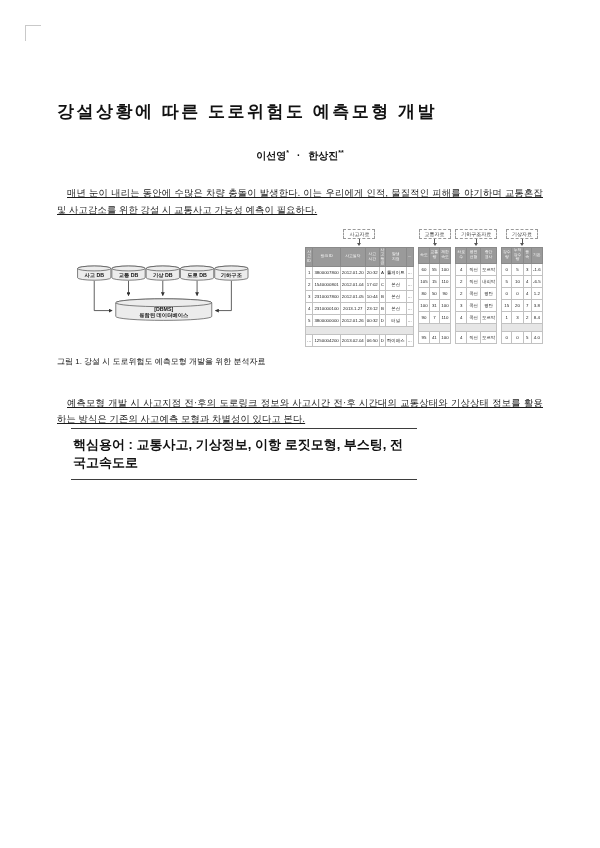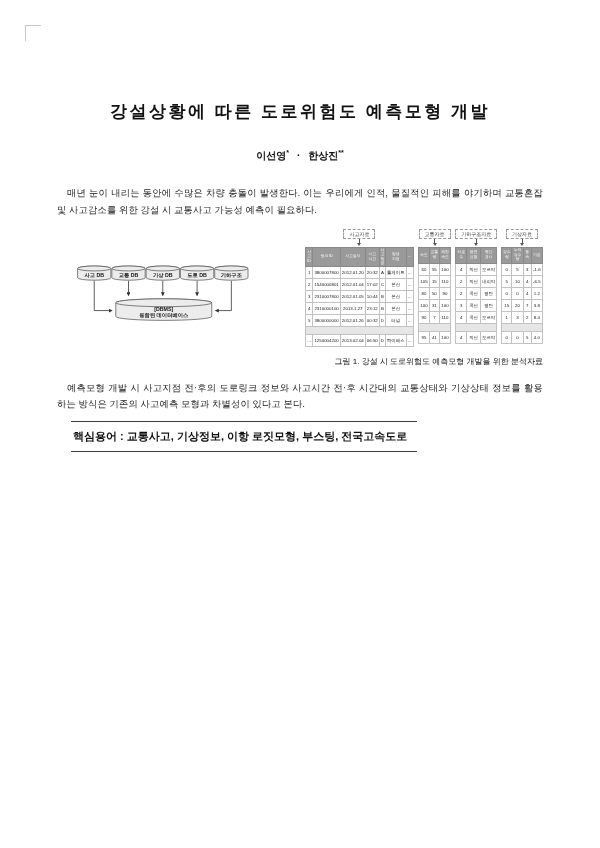--- a/index.html
+++ b/index.html
@@ -9,7 +9,7 @@
   .corner-mark { position:absolute; left:25px; top:25px; width:16px; height:16px;
                  border-left:1px solid #c9c9c9; border-top:1px solid #c9c9c9; }
   .content { margin:0 57px; }
-  .title { margin-top:100px; text-align:center; font-family:"Liberation Sans", sans-serif;
+  .title { margin-top:100px; font-family:"Liberation Sans", sans-serif;
            font-size:17px; font-weight:700; letter-spacing:2.5px; color:#111; }
   .authors { margin-top:26px; text-align:center; font-family:"Liberation Sans", sans-serif;
              font-size:10px; font-weight:700; color:#111; }

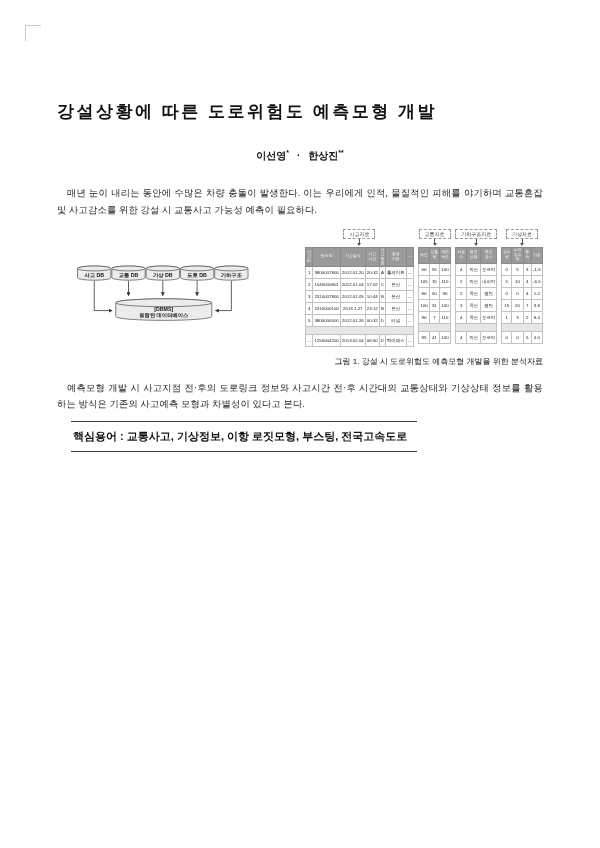--- a/index.html
+++ b/index.html
@@ -15,7 +15,7 @@
              font-size:10px; font-weight:700; color:#111; }
   .authors sup { font-size:7px; }
   .authors .sep { margin:0 8px; }
-  .bodytext { margin-top:22px; }
+  .bodytext { margin-top:22px;text-decoration:underline; }
   .bodytext p { font-size:9.3px; line-height:16.6px; text-align:justify; text-indent:10px;
                 letter-spacing:0.2px; color:#1b1b1b; }
   figure { margin-top:10px; }

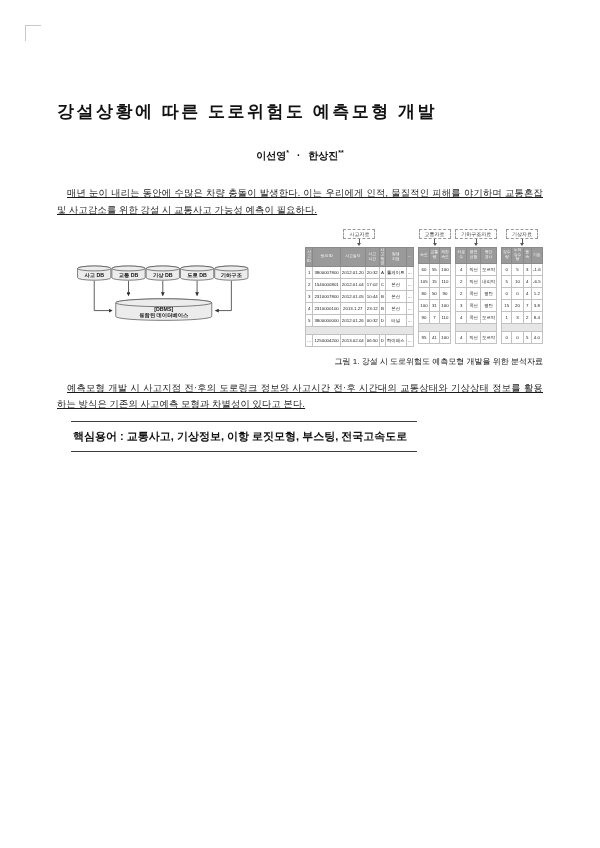--- a/index.html
+++ b/index.html
@@ -42,7 +42,7 @@
                height:12px; border:0.5px solid #c2c2c2; padding:0 1px; overflow:hidden;
                white-space:nowrap; }
   .tgroup td.spacer { height:8px; background:#e6e6e6; }
-  figcaption { margin-top:9px; text-align:right; font-family:"Liberation Sans", sans-serif;
+  figcaption { margin-top:9px; text-align:left; font-family:"Liberation Sans", sans-serif;
                font-size:8px; color:#111; }
   .bodytext2 { margin-top:13px; }
   .keywords { margin-top:8px; margin-left:14px; width:346px; border-top:1px solid #3d3d3d;

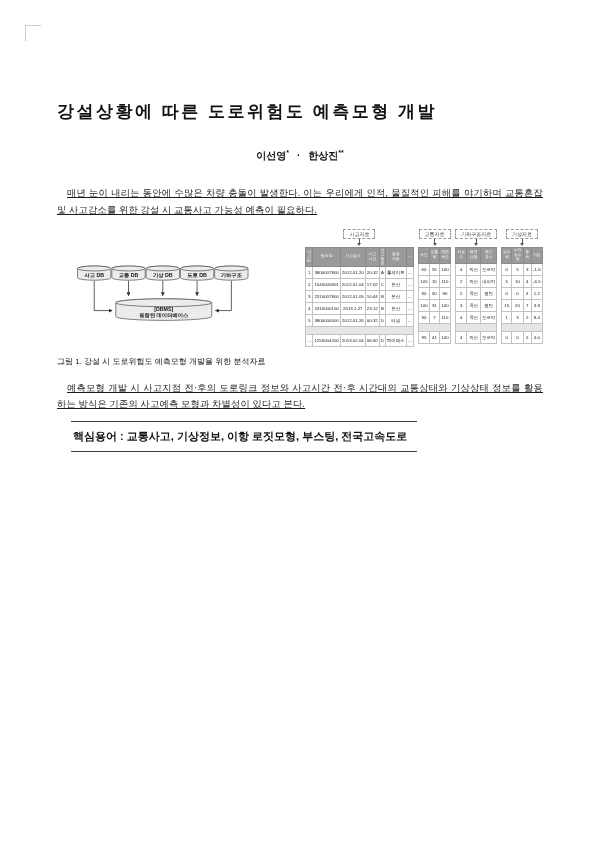--- a/index.html
+++ b/index.html
@@ -44,7 +44,7 @@
   .tgroup td.spacer { height:8px; background:#e6e6e6; }
   figcaption { margin-top:9px; text-align:left; font-family:"Liberation Sans", sans-serif;
                font-size:8px; color:#111; }
-  .bodytext2 { margin-top:13px; }
+  .bodytext2 { margin-top:28px; }
   .keywords { margin-top:8px; margin-left:14px; width:346px; border-top:1px solid #3d3d3d;
               border-bottom:1px solid #3d3d3d; padding:7px 2px;
               font-family:"Liberation Sans", sans-serif; font-size:11px; font-weight:700; color:#111; }

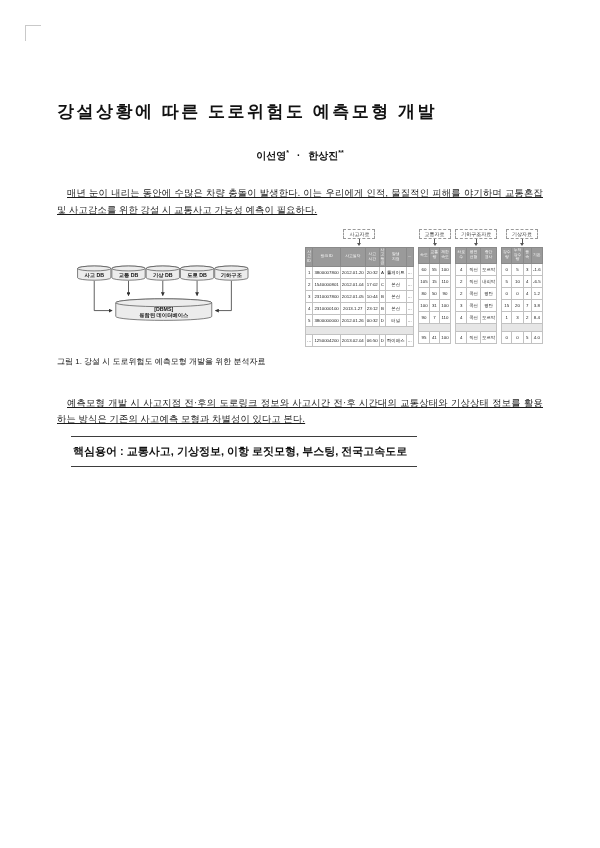--- a/index.html
+++ b/index.html
@@ -45,9 +45,9 @@
   figcaption { margin-top:9px; text-align:left; font-family:"Liberation Sans", sans-serif;
                font-size:8px; color:#111; }
   .bodytext2 { margin-top:28px; }
-  .keywords { margin-top:8px; margin-left:14px; width:346px; border-top:1px solid #3d3d3d;
+  .keywords { margin-left:14px; width:346px; border-top:1px solid #3d3d3d;
               border-bottom:1px solid #3d3d3d; padding:7px 2px;
-              font-family:"Liberation Sans", sans-serif; font-size:11px; font-weight:700; color:#111; }
+              font-family:"Liberation Sans", sans-serif; font-size:13px; font-weight:700; color:#111; }
   .footer-area { position:absolute; left:57px; right:57px; top:735px; }
   .footnote-rule { width:127px; border-top:1px solid #777; margin-bottom:4px; }
   .footnote { font-family:"Liberation Sans", sans-serif; font-size:7px; color:#222;

